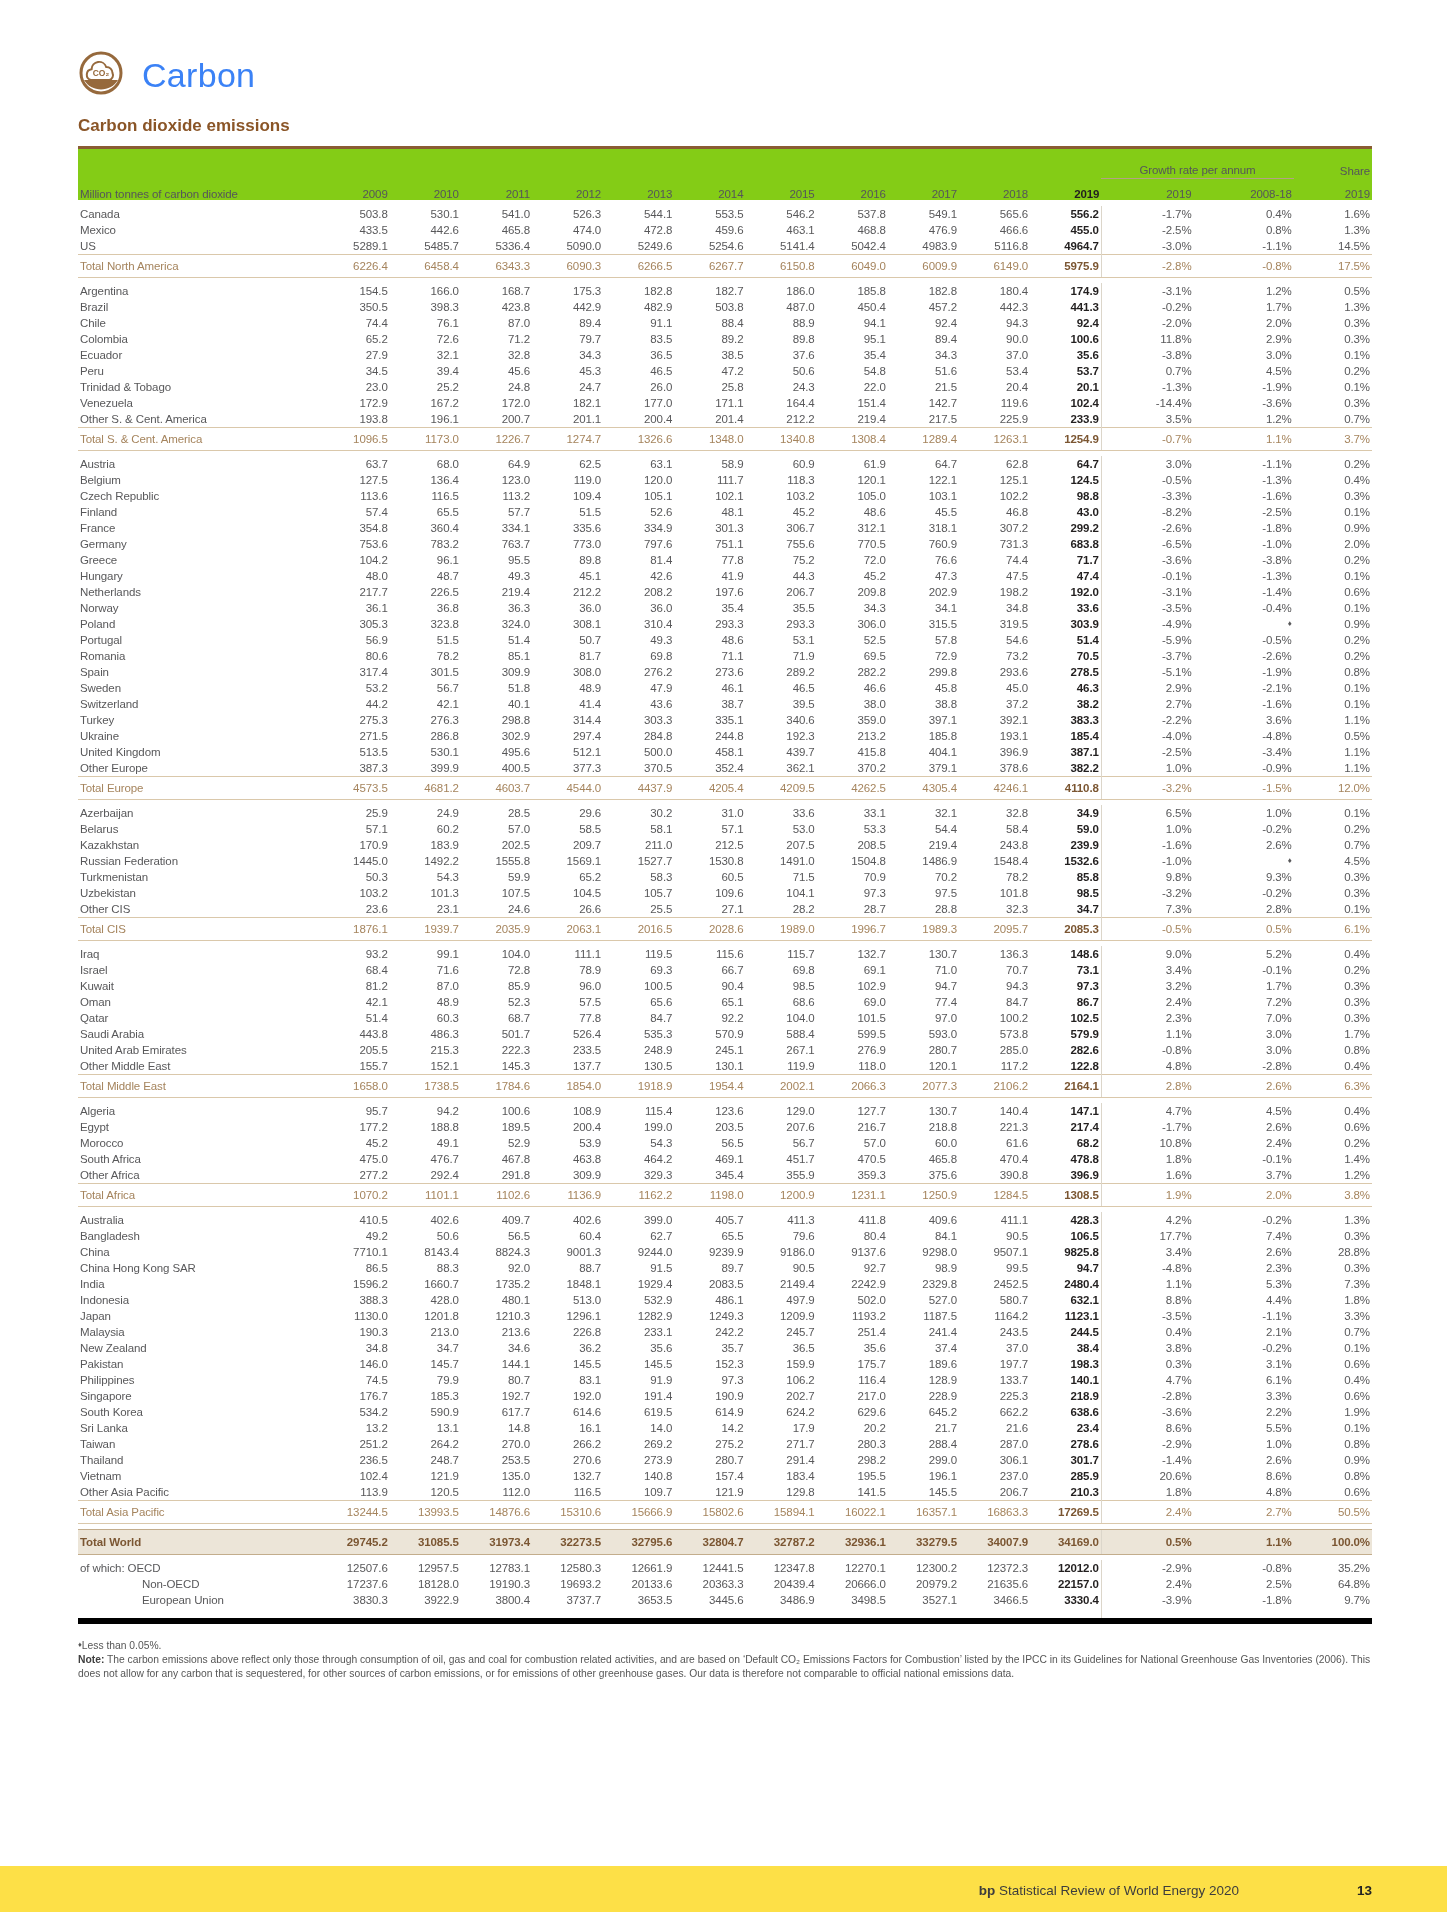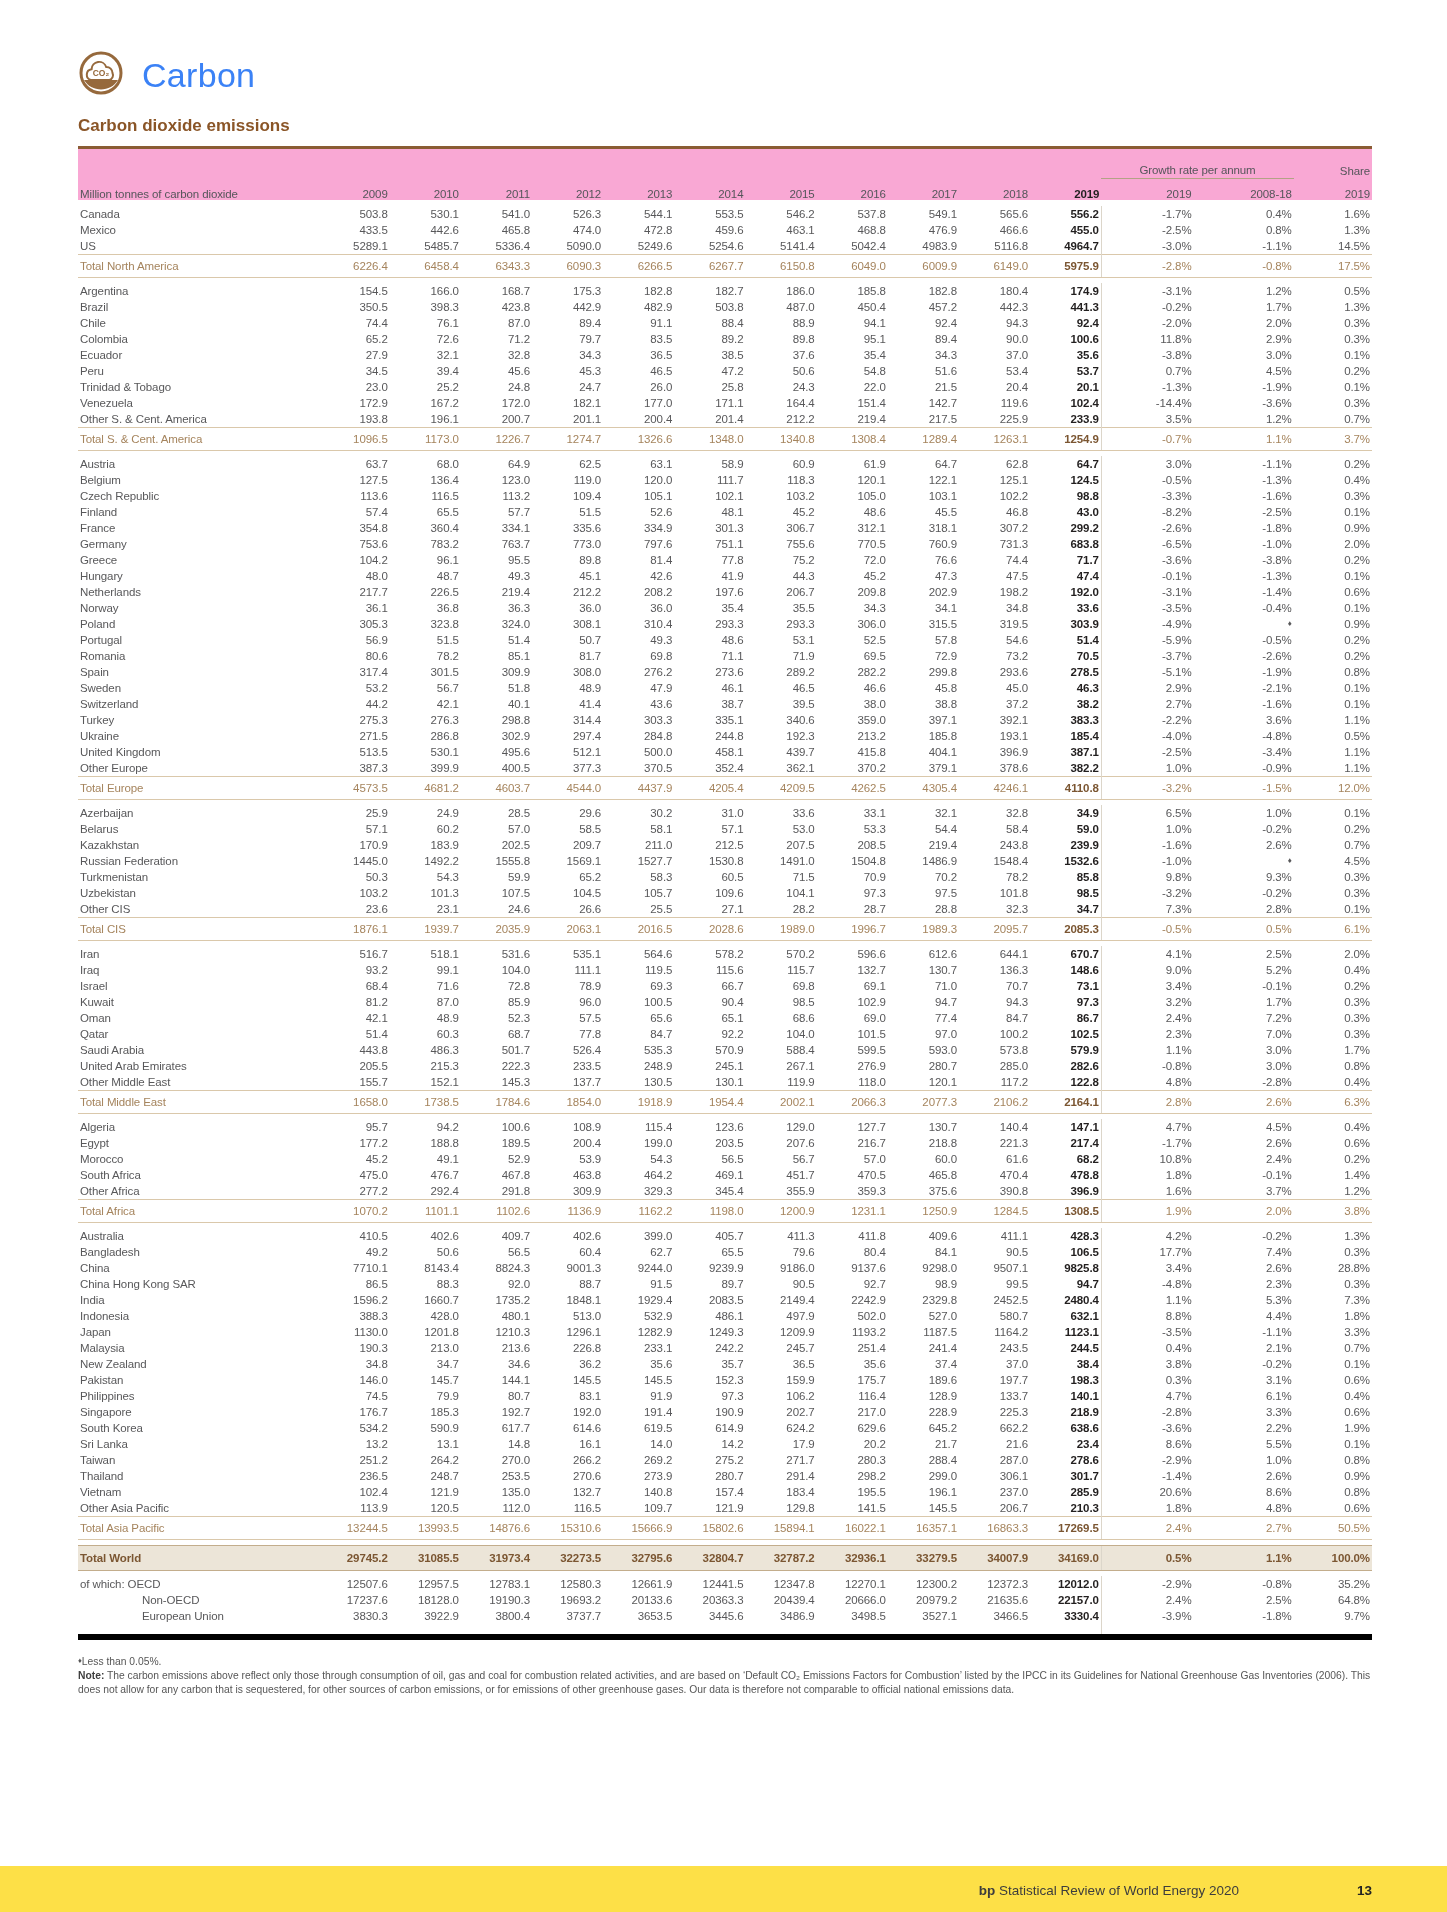--- a/index.html
+++ b/index.html
@@ -14,7 +14,7 @@
   table.tbl{border-collapse:collapse;table-layout:fixed;width:1294px;margin-top:10px;
             border-top:3px solid #8a5c33;letter-spacing:-0.1px;}
   .tbl th,.tbl td{padding:0 2px 0 2px;white-space:nowrap;font-weight:normal;}
-  thead th{background:#f9a8d4;vertical-align:bottom;font-size:11.5px;color:#55555a;
+  thead th{background:#84cc16;vertical-align:bottom;font-size:11.5px;color:#55555a;
            text-align:right;padding-bottom:5px;}
   thead tr.h1 th{height:27px;padding-bottom:2px;}
   thead tr.h2 th{height:21px;}

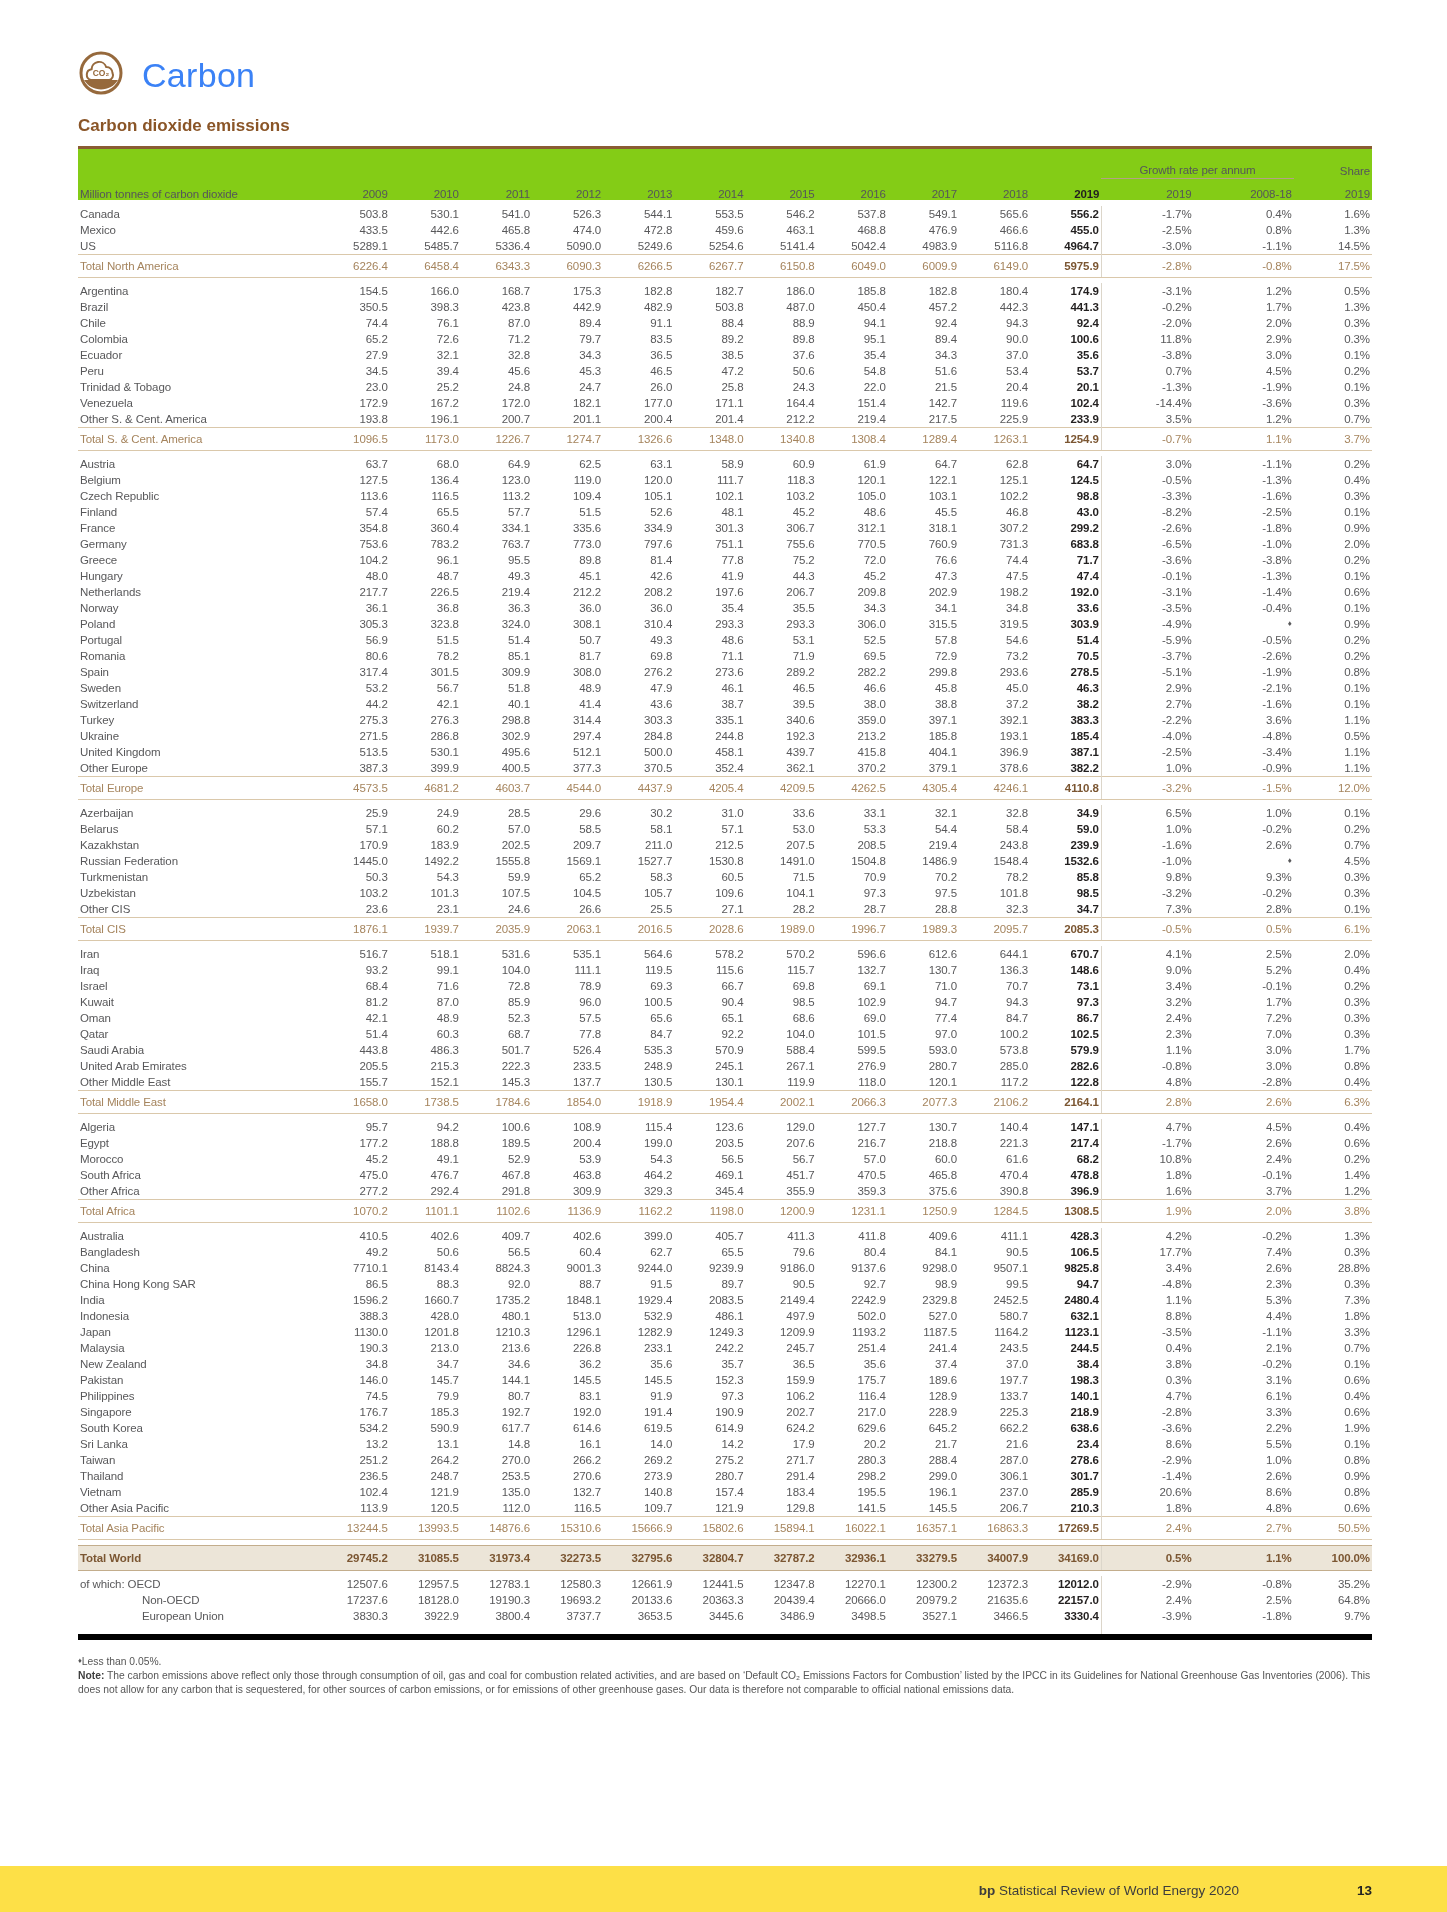--- a/index.html
+++ b/index.html
@@ -860,23 +860,6 @@
             <td colspan="15"></td>
           </tr>
           <tr>
-            <td class="lbl">Iran</td>
-            <td class="">516.7</td>
-            <td class="">518.1</td>
-            <td class="">531.6</td>
-            <td class="">535.1</td>
-            <td class="">564.6</td>
-            <td class="">578.2</td>
-            <td class="">570.2</td>
-            <td class="">596.6</td>
-            <td class="">612.6</td>
-            <td class="">644.1</td>
-            <td class="c2019">670.7</td>
-            <td class="gsep">4.1%</td>
-            <td class="">2.5%</td>
-            <td class="">2.0%</td>
-          </tr>
-          <tr>
             <td class="lbl">Iraq</td>
             <td class="">93.2</td>
             <td class="">99.1</td>

